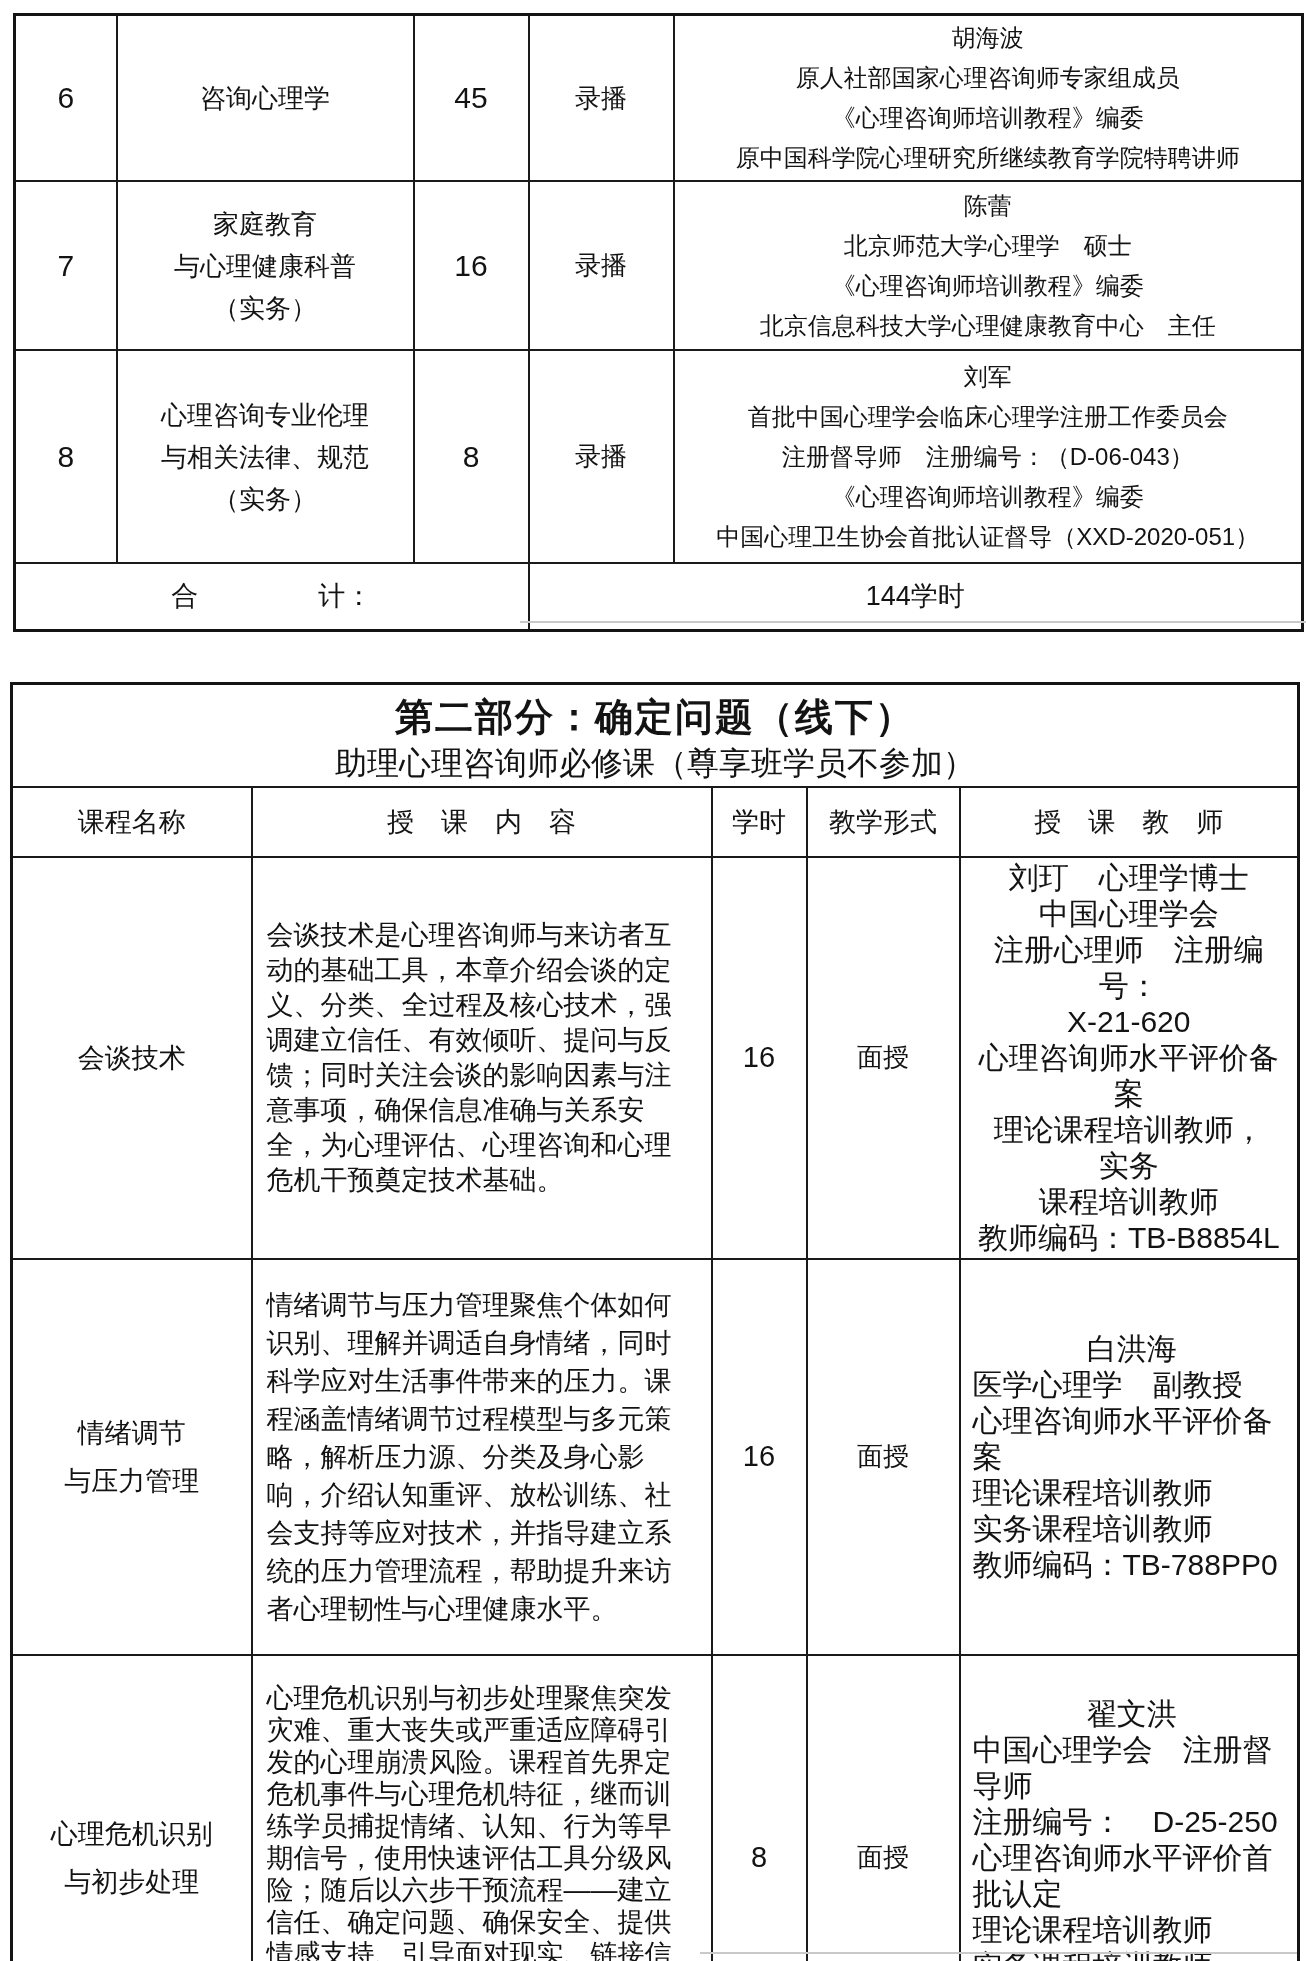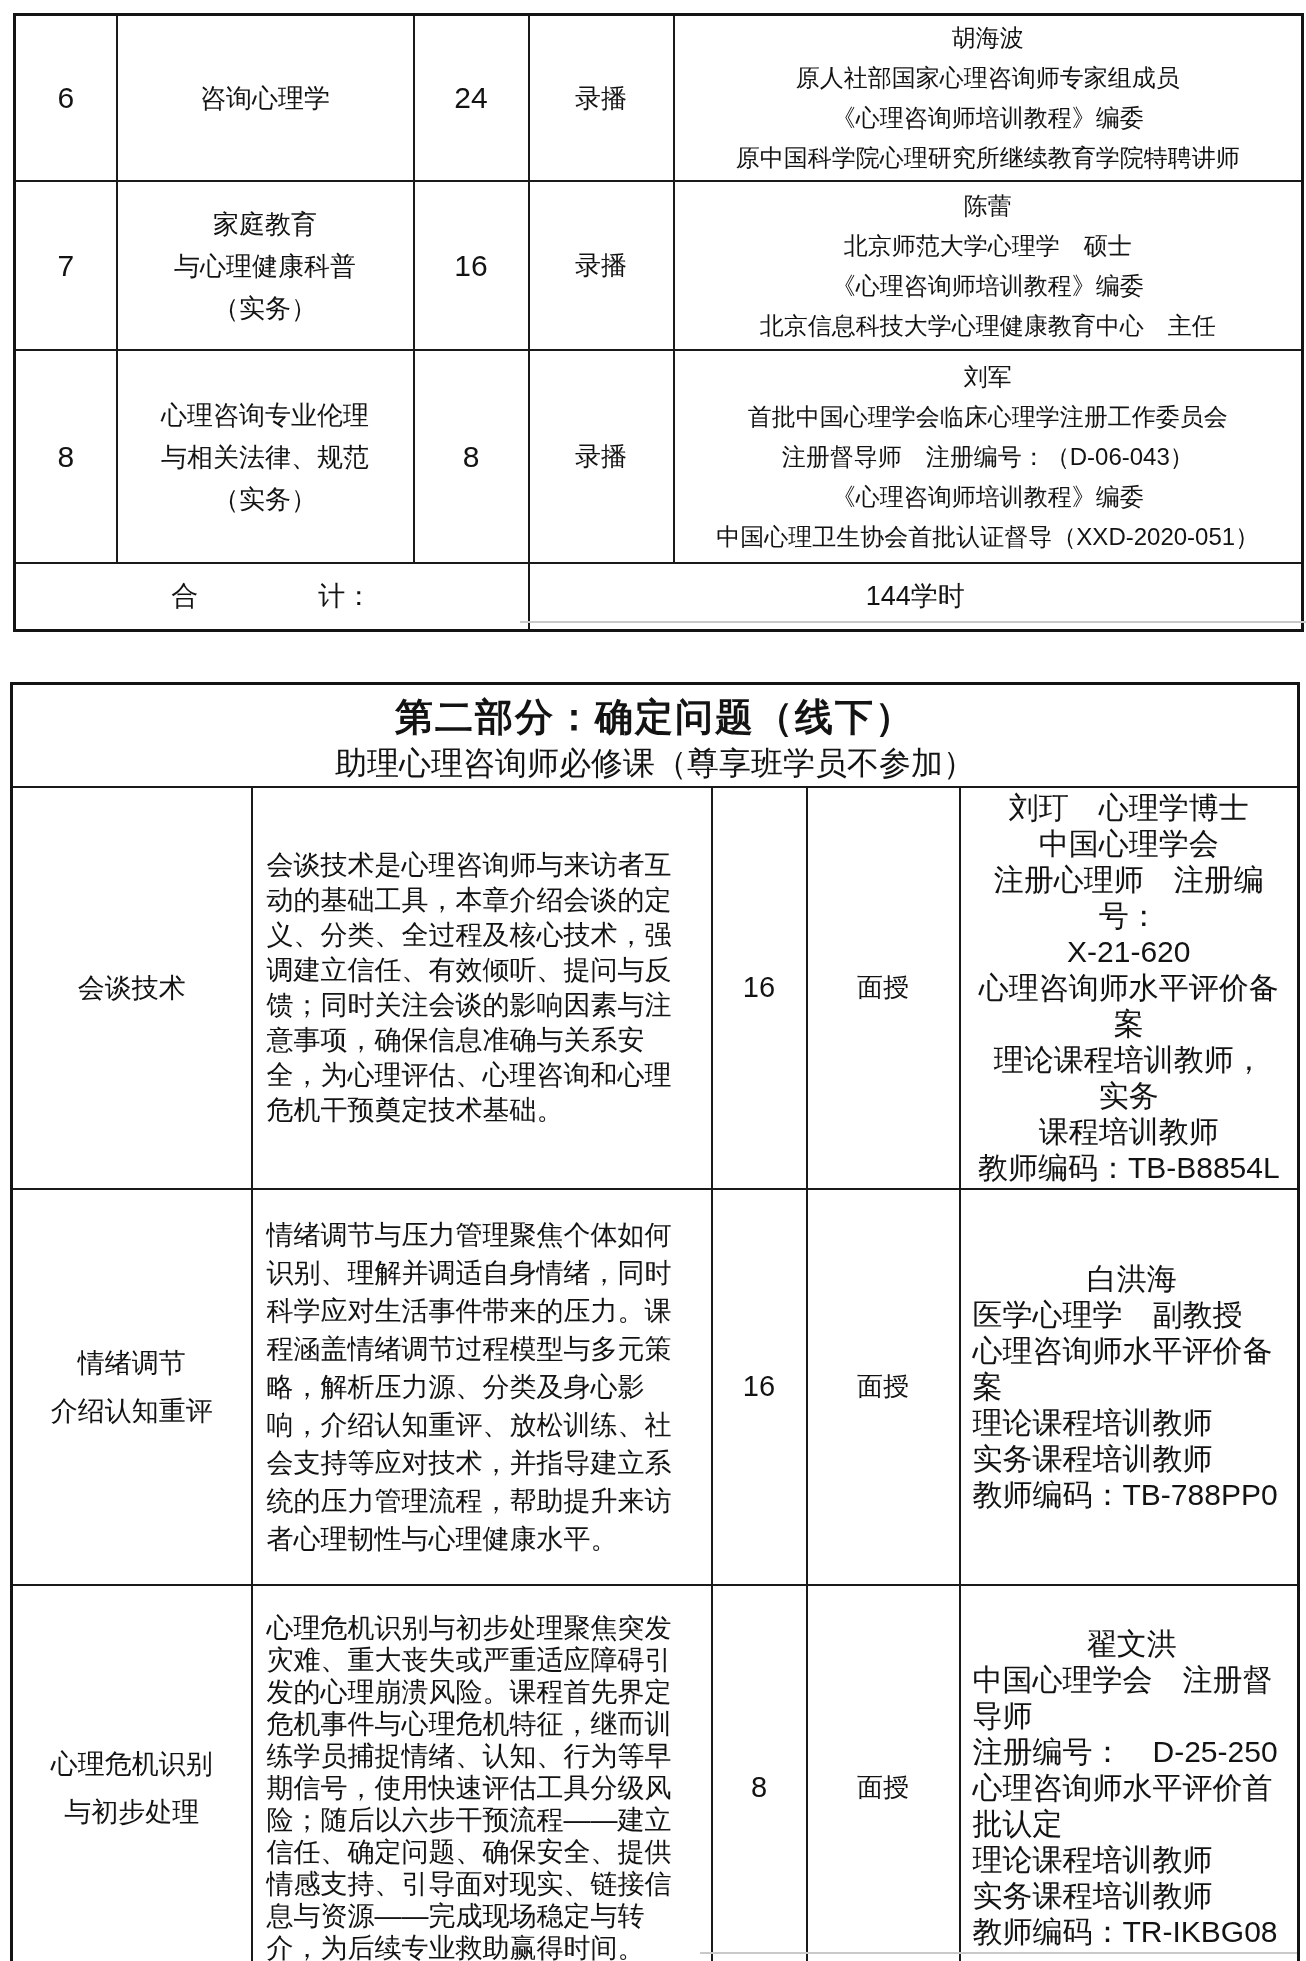--- a/index.html
+++ b/index.html
@@ -57,7 +57,7 @@
       <tr style="height:150px;">
     <td class="t1-num">6</td>
     <td class="t1-name pre">咨询心理学</td>
-    <td class="t1-hours">24</td>
+    <td class="t1-hours">45</td>
     <td class="t1-format">录播</td>
     <td class="t1-teach pre">胡海波
 原人社部国家心理咨询师专家组成员

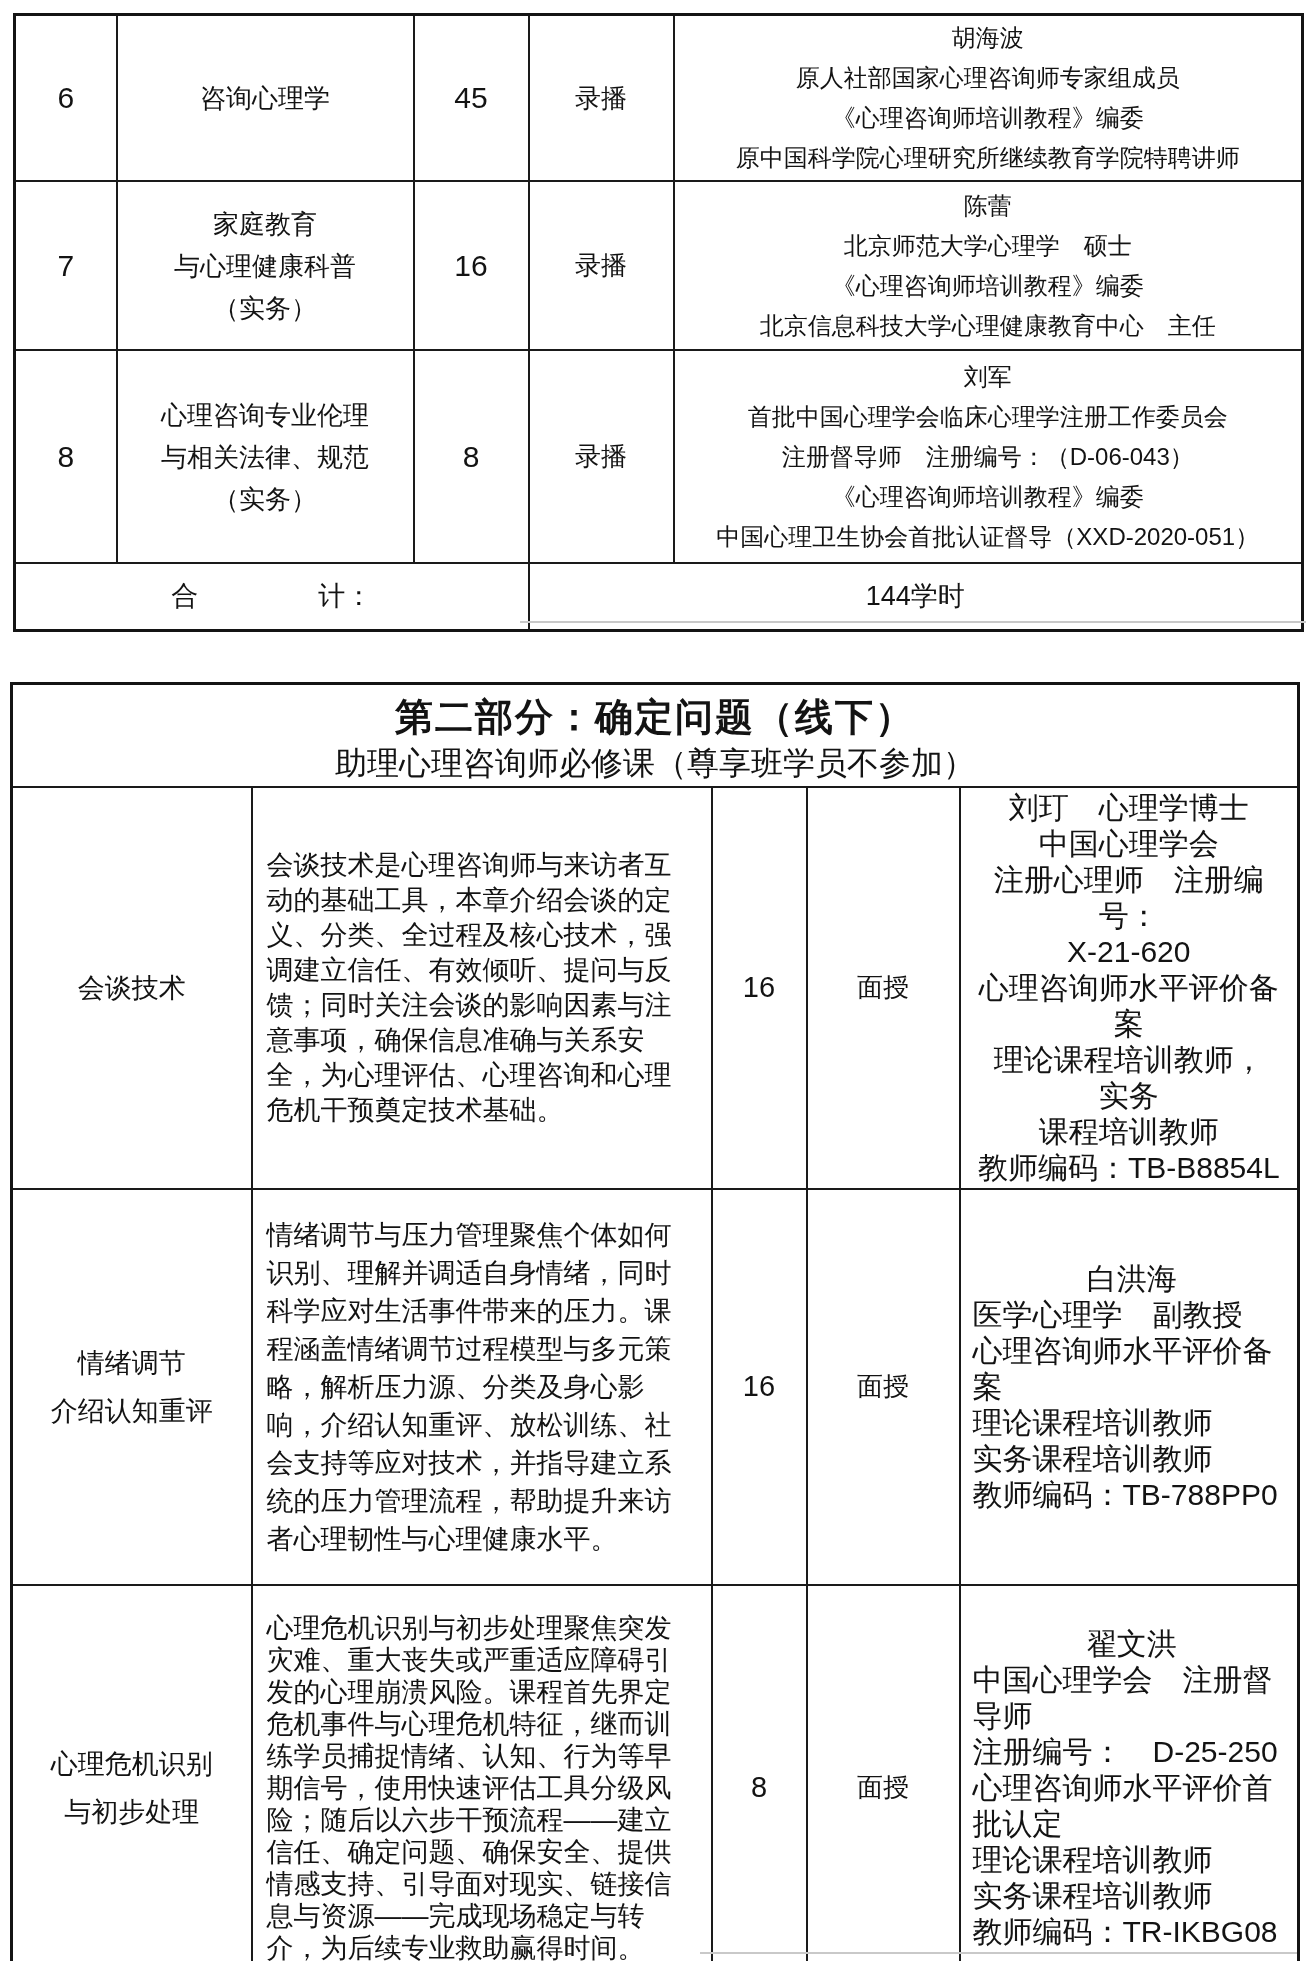--- a/index.html
+++ b/index.html
@@ -117,6 +117,13 @@
       <div class="t2-subtitle">助理心理咨询师必修课（尊享班学员不参加）</div>
     </td>
   </tr>
+  <tr style="height:70px;">
+    <td class="t2-head">课程名称</td>
+    <td class="t2-head">授　课　内　容</td>
+    <td class="t2-head">学时</td>
+    <td class="t2-head">教学形式</td>
+    <td class="t2-head">授　课　教　师</td>
+  </tr>
   <tr style="height:277px;">
     <td class="t2-name pre">会谈技术</td>
     <td class="t2-content lh35">会谈技术是心理咨询师与来访者互动的基础工具，本章介绍会谈的定义、分类、全过程及核心技术，强调建立信任、有效倾听、提问与反馈；同时关注会谈的影响因素与注意事项，确保信息准确与关系安全，为心理评估、心理咨询和心理危机干预奠定技术基础。</td>

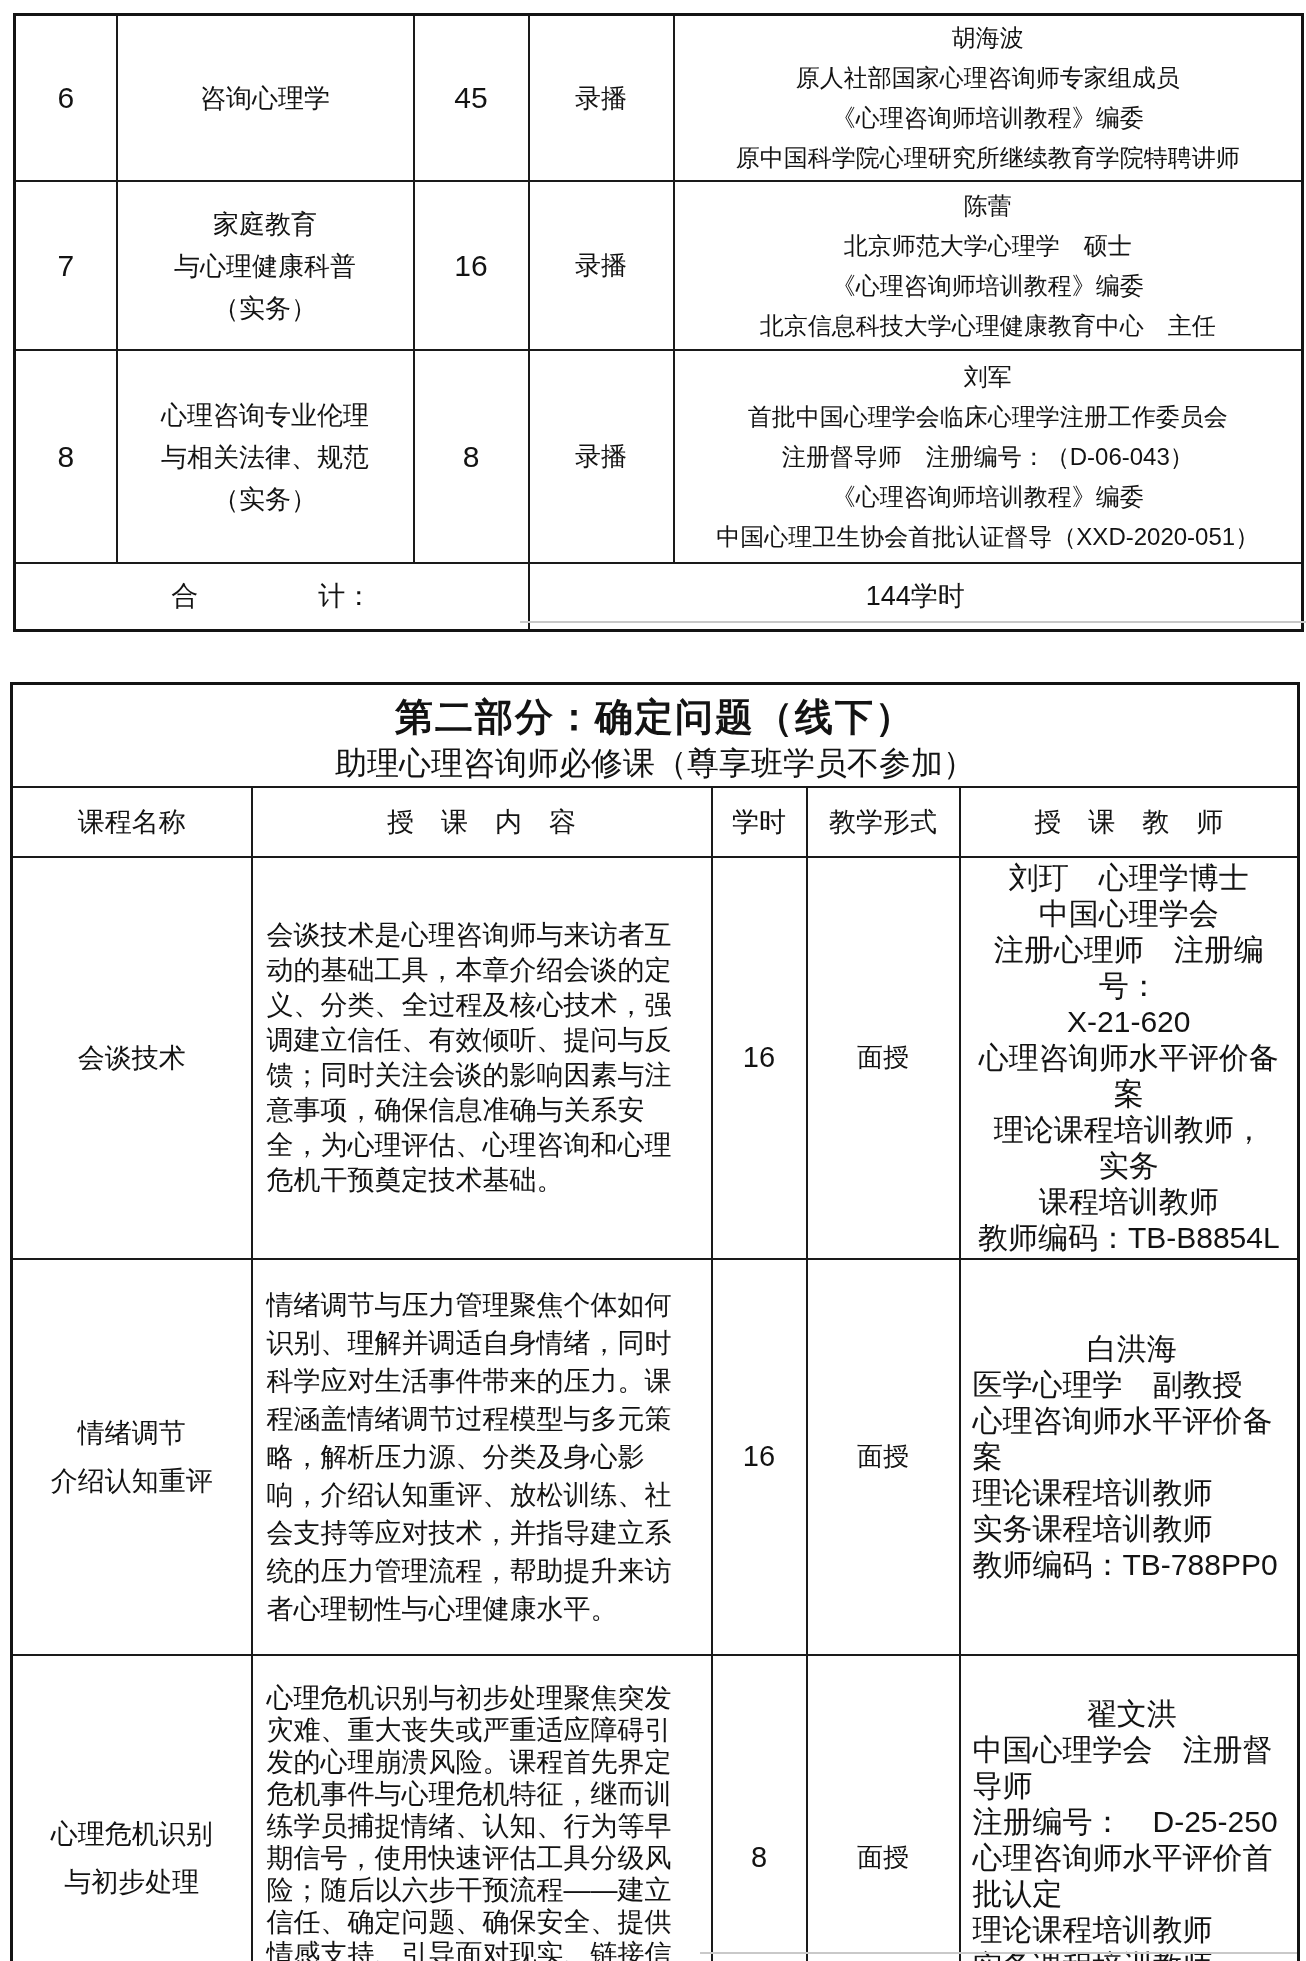--- a/index.html
+++ b/index.html
@@ -140,7 +140,7 @@
   </tr>
   <tr style="height:345px;">
     <td class="t2-name pre">情绪调节
-介绍认知重评</td>
+与压力管理</td>
     <td class="t2-content lh38">情绪调节与压力管理聚焦个体如何识别、理解并调适自身情绪，同时科学应对生活事件带来的压力。课程涵盖情绪调节过程模型与多元策略，解析压力源、分类及身心影响，介绍认知重评、放松训练、社会支持等应对技术，并指导建立系统的压力管理流程，帮助提升来访者心理韧性与心理健康水平。</td>
     <td class="t2-hours">16</td>
     <td class="t2-format">面授</td>

